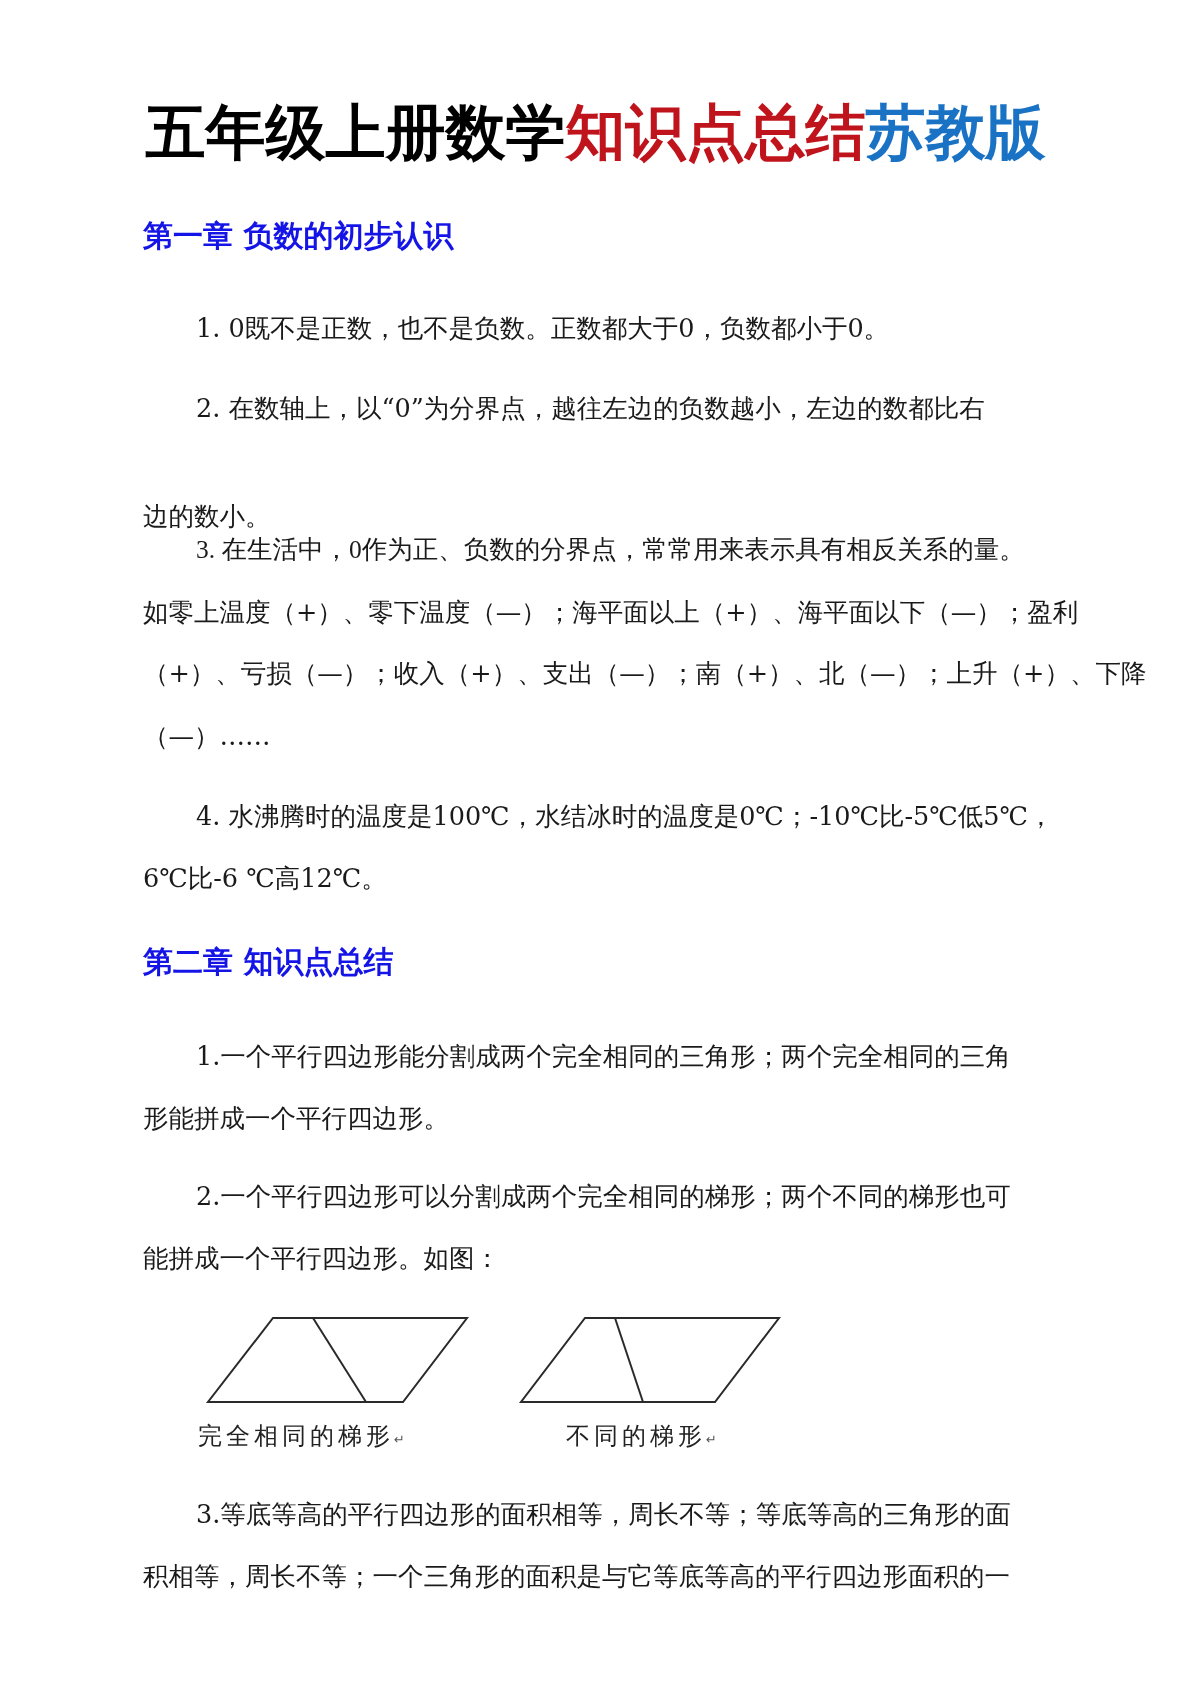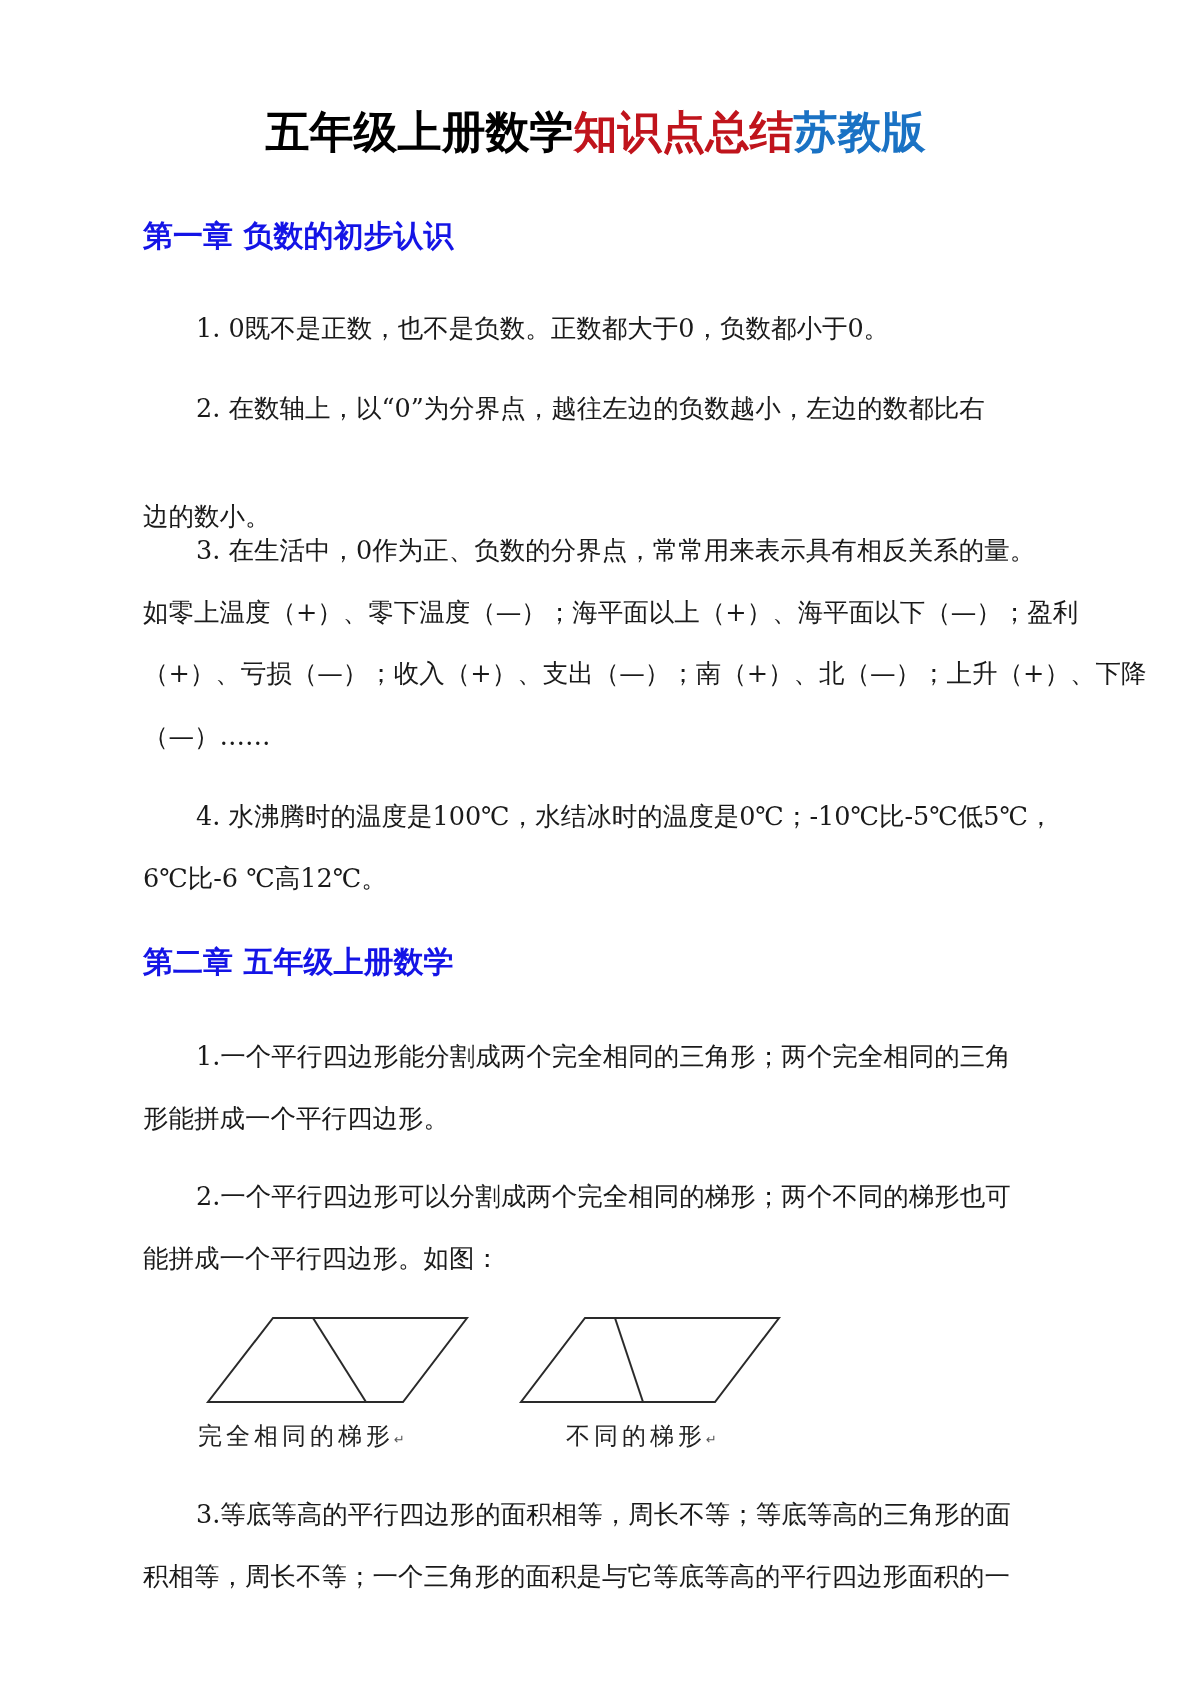--- a/index.html
+++ b/index.html
@@ -23,7 +23,7 @@
       text-align: center;
       font-family: "DejaVu Sans", "Liberation Sans", sans-serif;
       font-weight: bold;
-      font-size: 44px;
+      font-size: 60px;
       line-height: 80px;
       letter-spacing: 0px;
       white-space: nowrap;

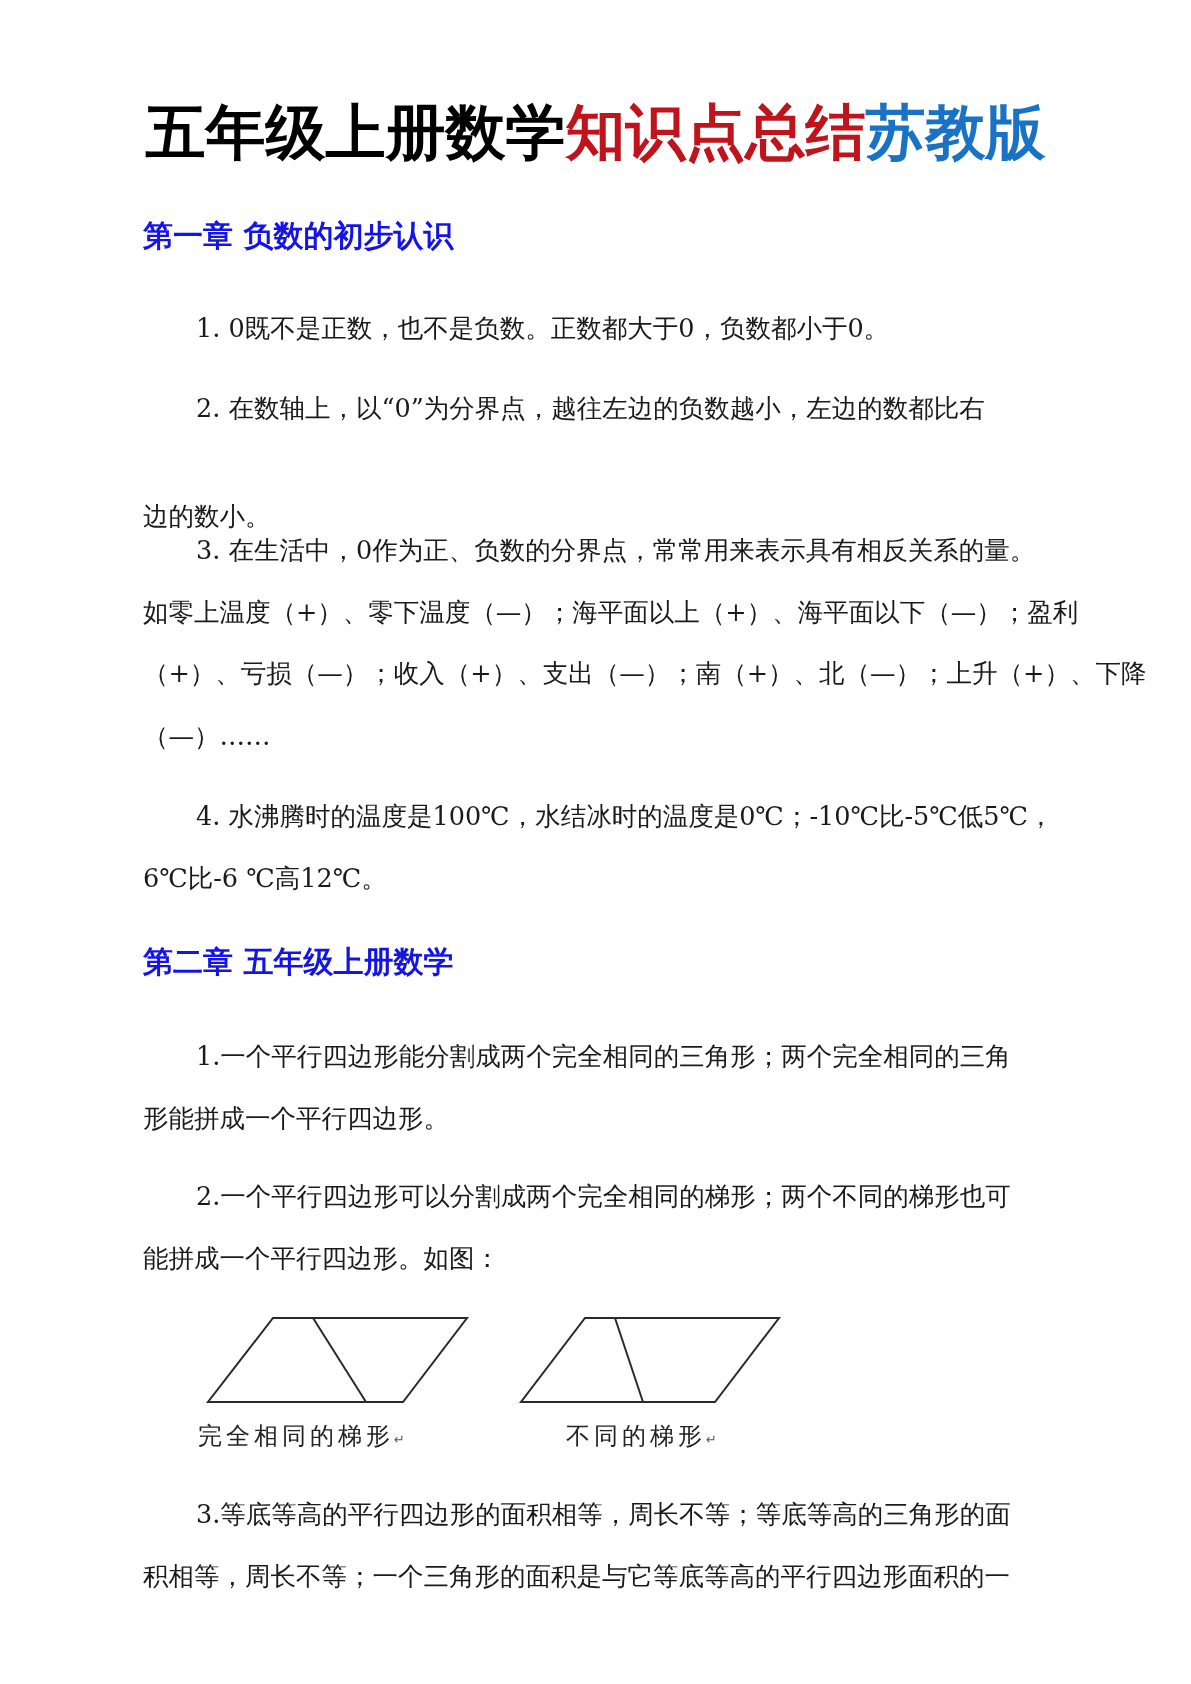--- a/index.html
+++ b/index.html
@@ -89,7 +89,7 @@
 <div class="line indent" style="top:390px;">2. 在数轴上，以“0”为分界点，越往左边的负数越小，左边的数都比右</div>
 <div class="line flush" style="top:452px;margin-top:46px;">边的数小。</div>
 
-<div class="line indent" style="top:532px;">3. 在生活中，0作为正、负数的分界点，常常用来表示具有相反关系的量。</div>
+<div class="line indent" style="top:532px;font-family:Liberation Serif, serif;">3. 在生活中，0作为正、负数的分界点，常常用来表示具有相反关系的量。</div>
 <div class="line flush" style="top:594px;">如零上温度（+）、零下温度（—）；海平面以上（+）、海平面以下（—）；盈利</div>
 <div class="line flush" style="top:655px;">（+）、亏损（—）；收入（+）、支出（—）；南（+）、北（—）；上升（+）、下降</div>
 <div class="line flush" style="top:718px;">（—）……</div>

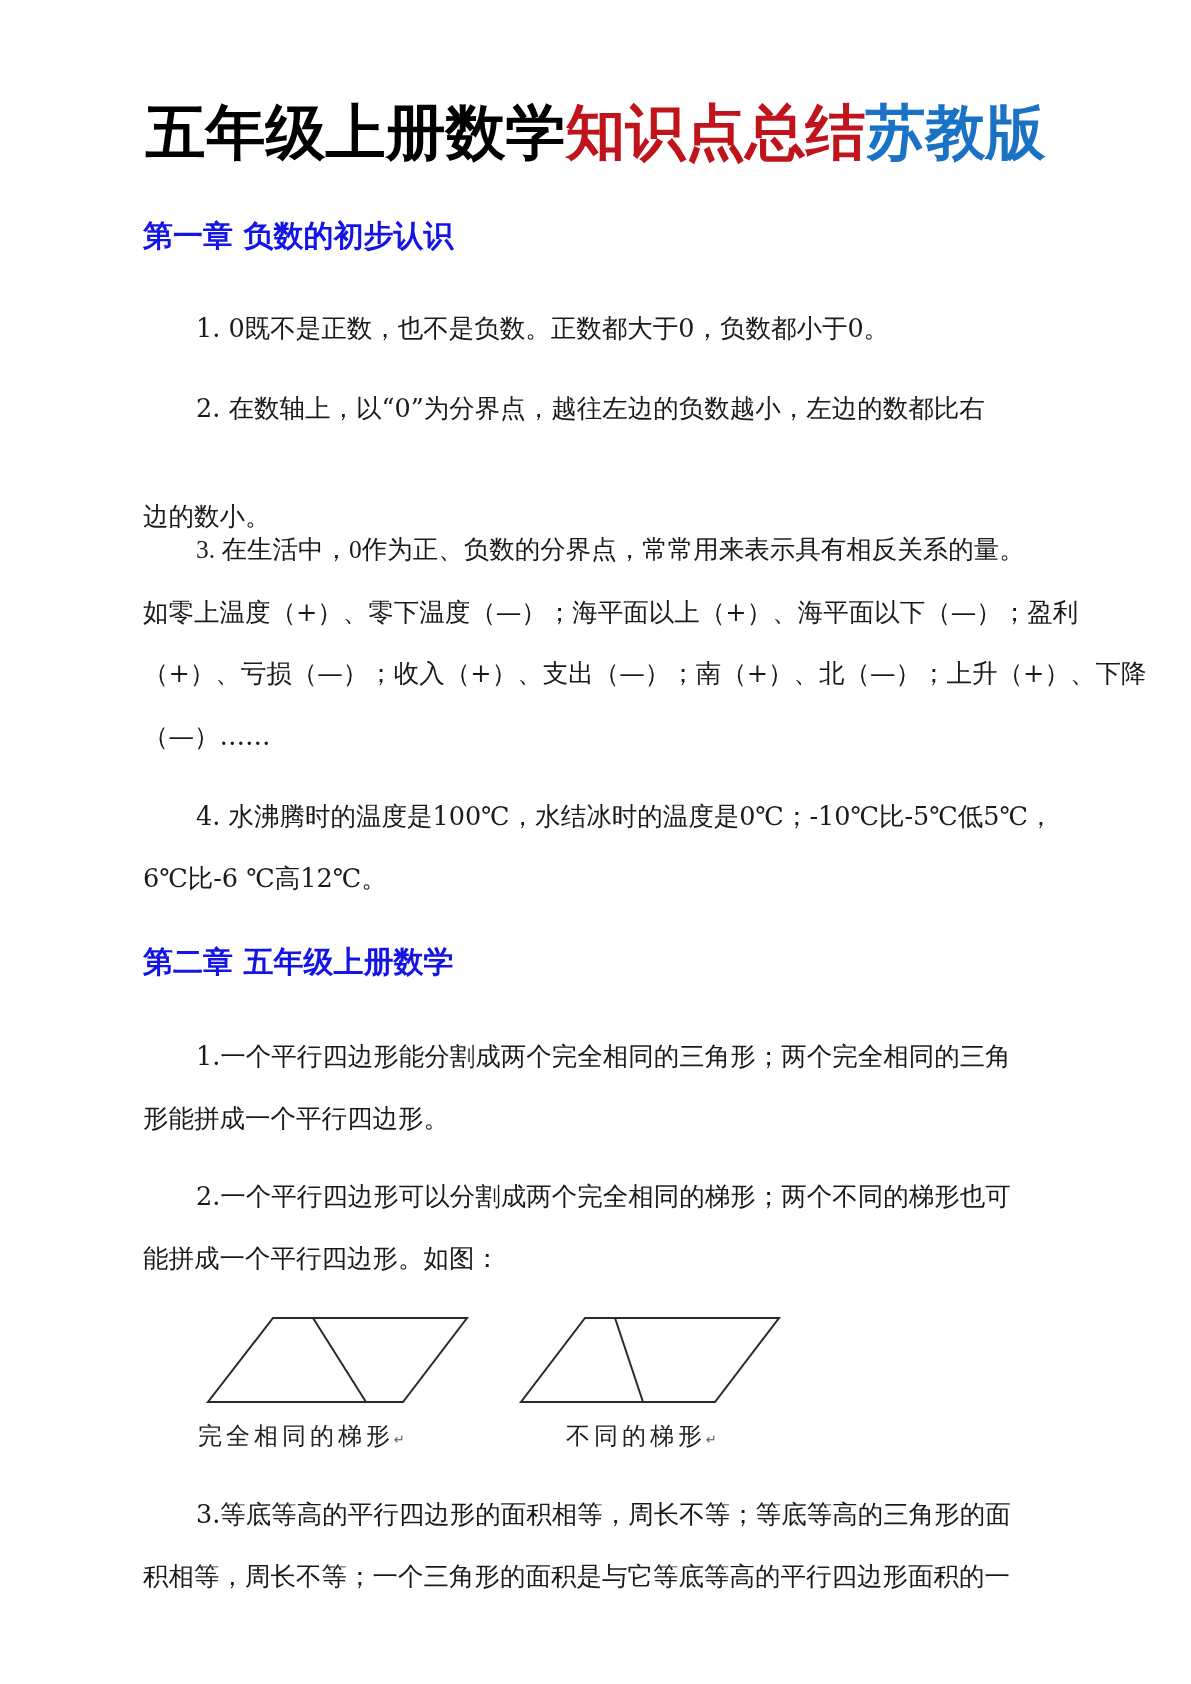--- a/index.html
+++ b/index.html
@@ -97,7 +97,7 @@
 <div class="line indent" style="top:798px;">4. 水沸腾时的温度是100℃，水结冰时的温度是0℃；-10℃比-5℃低5℃，</div>
 <div class="line flush" style="top:860px;">6℃比-6 ℃高12℃。</div>
 
-<div class="chapter" style="top:942px;">第二章  五年级上册数学</div>
+<div class="chapter" style="top:942px;">第二章  知识点总结</div>
 
 <div class="line indent" style="top:1038px;">1.一个平行四边形能分割成两个完全相同的三角形；两个完全相同的三角</div>
 <div class="line flush" style="top:1100px;">形能拼成一个平行四边形。</div>

